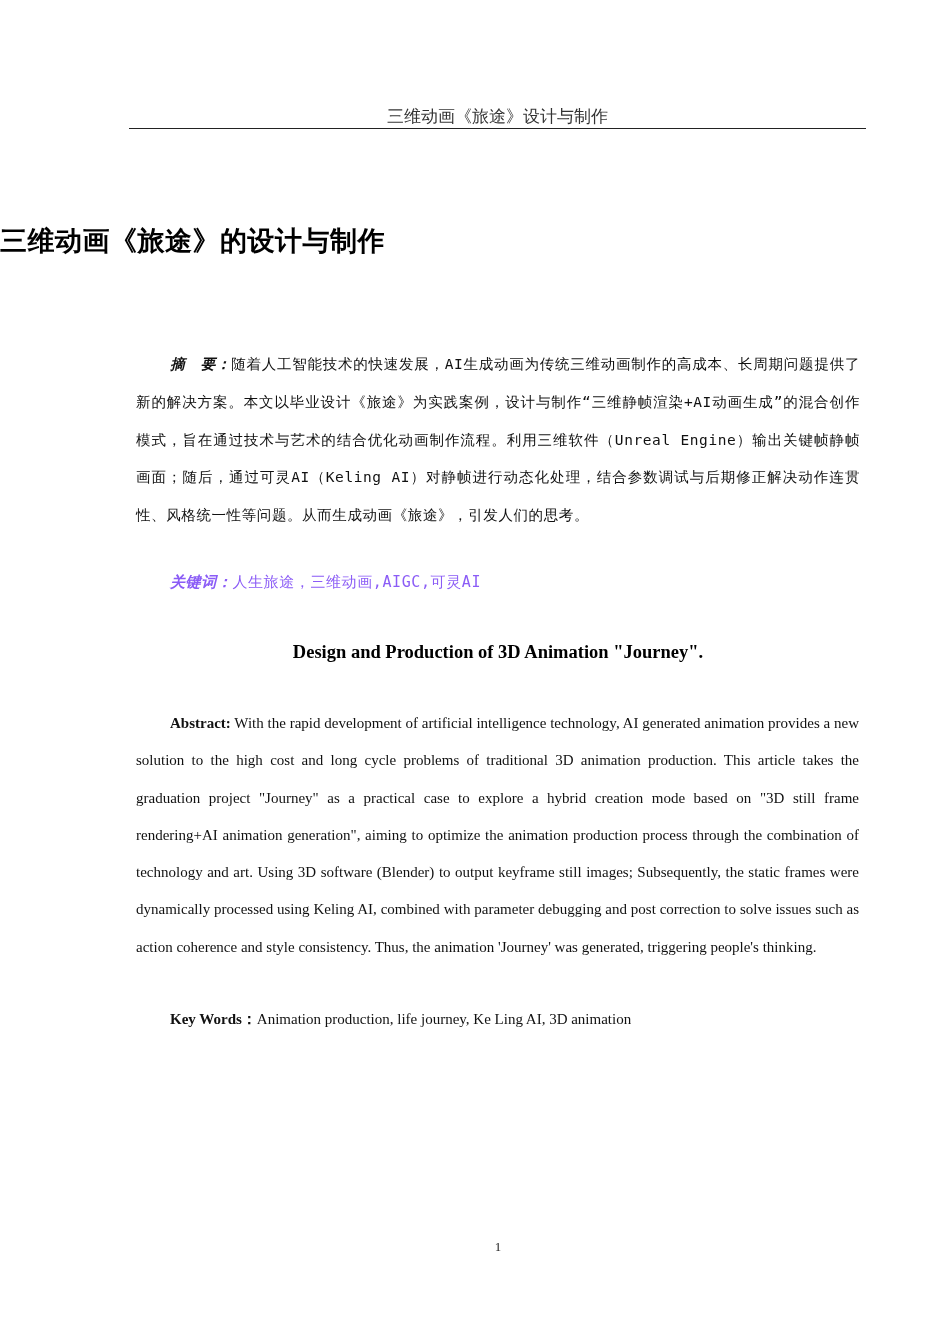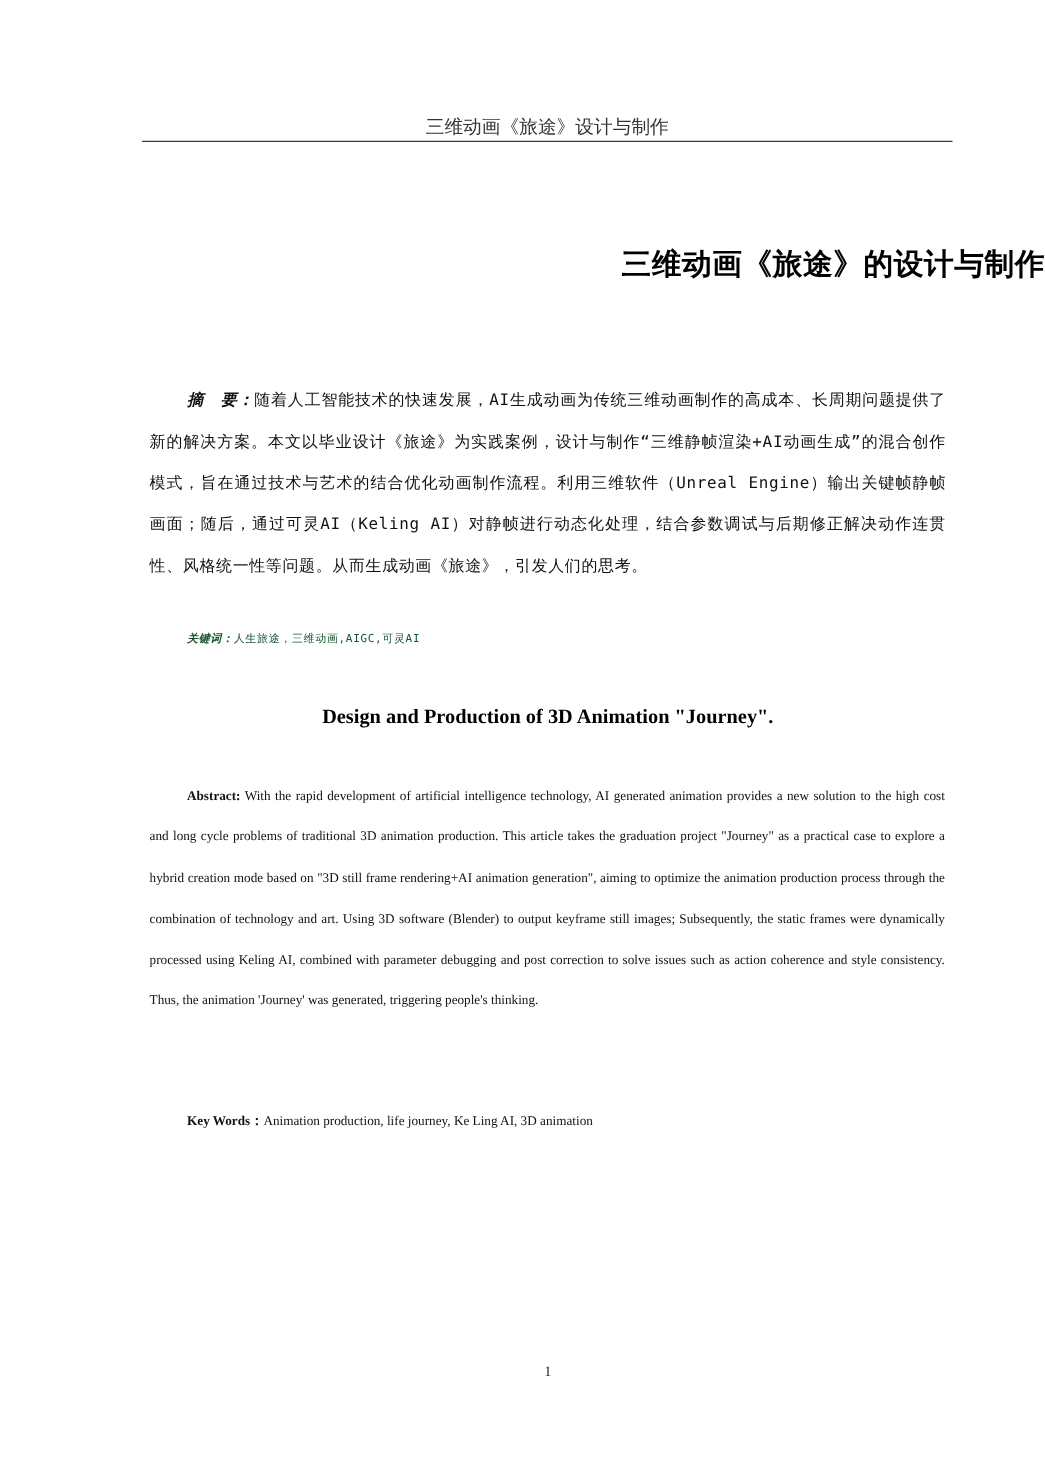--- a/index.html
+++ b/index.html
@@ -17,7 +17,7 @@
     }
 
     .cn-title {
-      position: absolute; left: 0; top: 208px; width: 950px; text-align: right;
+      position: absolute; left: 0; top: 208px; width: 950px; text-align: left;
       font-family: "DejaVu Sans", sans-serif; font-weight: bold; font-size: 27px; letter-spacing: 0.5px;
       line-height: 40px;
     }

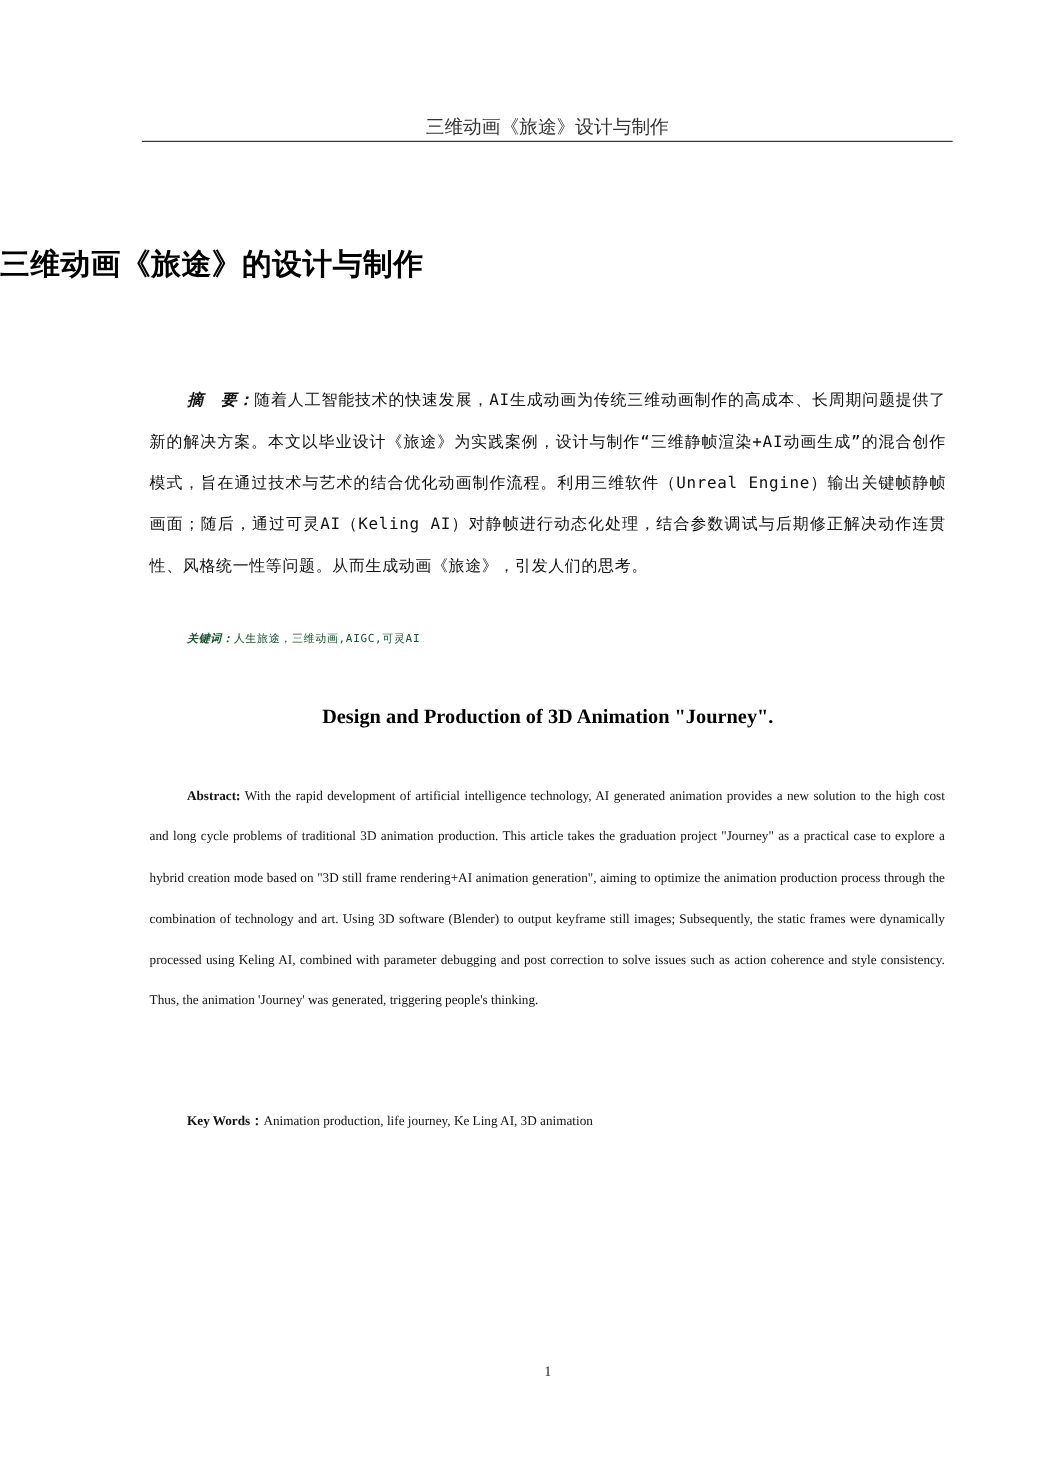--- a/index.html
+++ b/index.html
@@ -32,7 +32,7 @@
 
     .cn-keywords {
       position: absolute; left: 170px; top: 553px; width: 690px;
-      font-family: "DejaVu Sans Mono", monospace; font-size: 10px; line-height: 32px; letter-spacing: 0.6px; color: #14532d;
+      font-family: "DejaVu Sans Mono", monospace; font-size: 15px; line-height: 32px; letter-spacing: 0.6px; color: #8b5cf6;
     }
 
     .en-title {

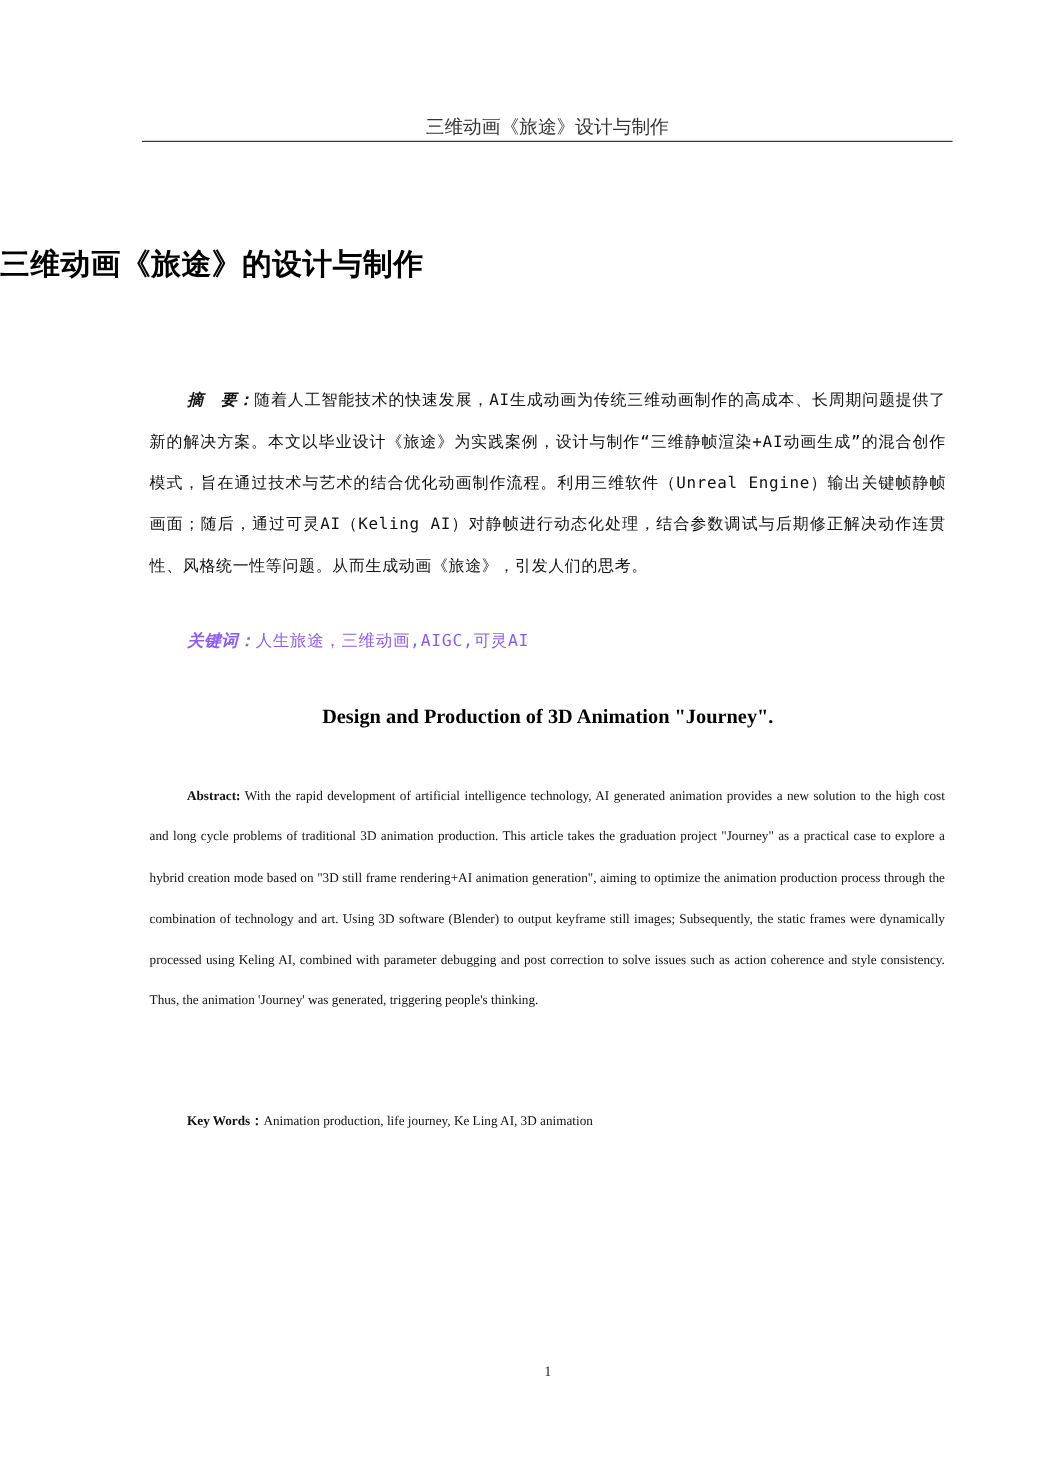--- a/index.html
+++ b/index.html
@@ -42,7 +42,7 @@
 
     .en-abstract {
       position: absolute; left: 136px; top: 692px; width: 723px;
-      font-family: "Liberation Serif", serif; font-size: 12px; line-height: 37.3px;
+      font-family: "Liberation Serif", serif; font-size: 15px; line-height: 37.3px;
       text-align: justify; color: #111;
     }
     .en-abstract .indent { display: inline-block; width: 34px; }

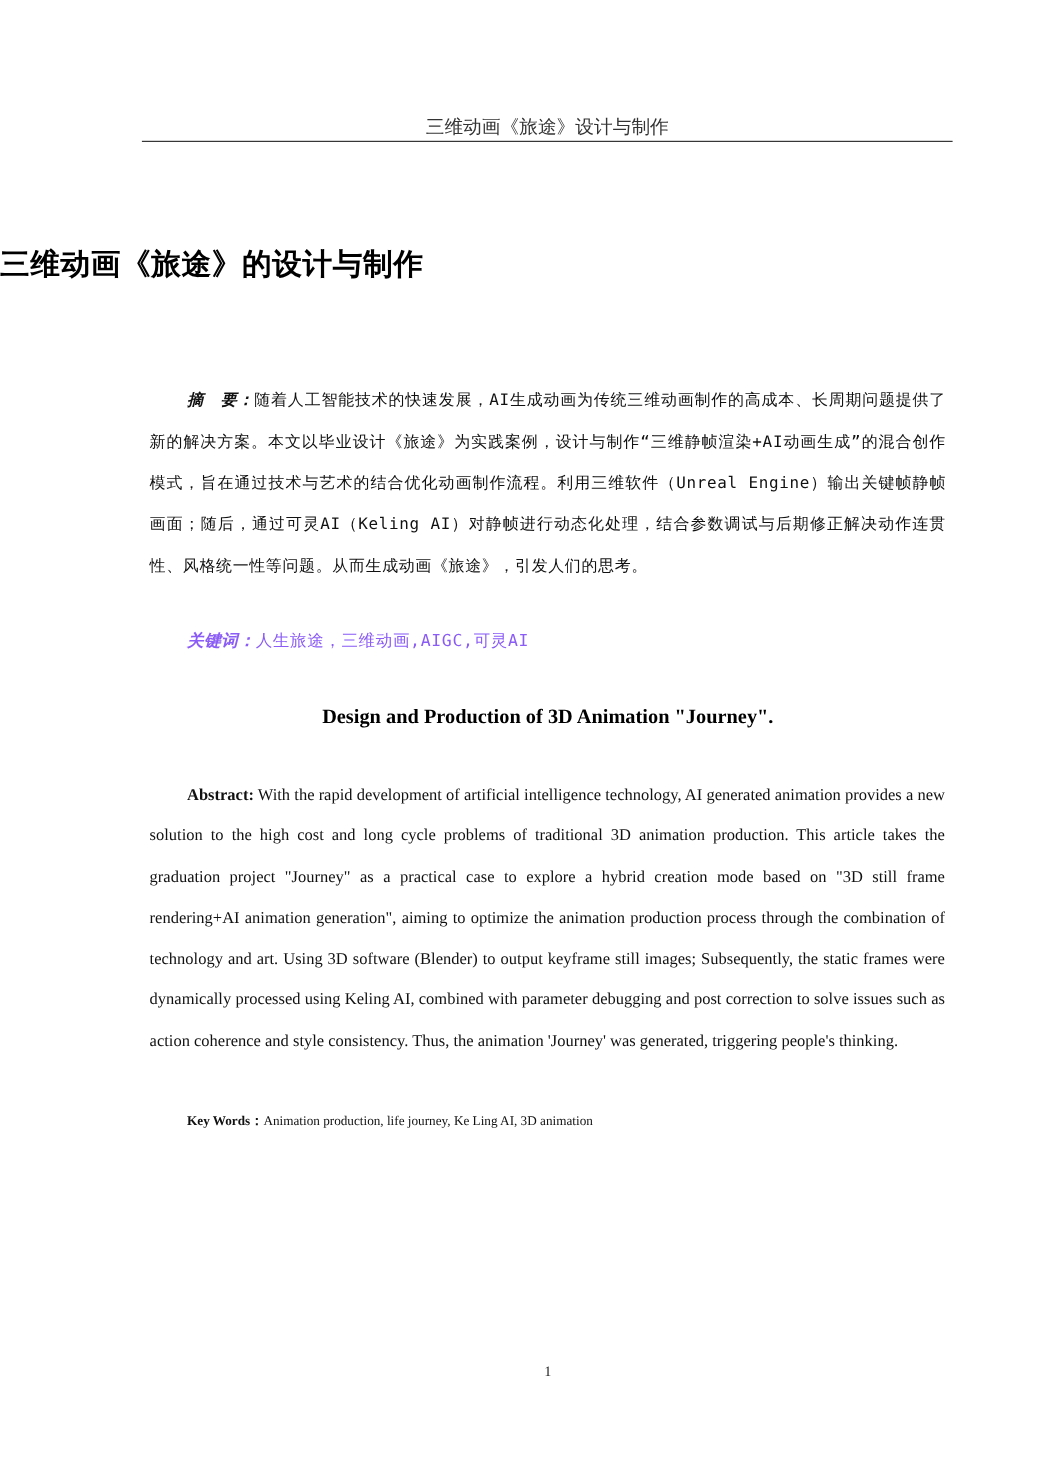--- a/index.html
+++ b/index.html
@@ -50,7 +50,7 @@
 
     .en-keywords {
       position: absolute; left: 170px; top: 992px; width: 690px;
-      font-family: "Liberation Serif", serif; font-size: 12px; line-height: 28px; color: #111;
+      font-family: "Liberation Serif", serif; font-size: 15px; line-height: 28px; color: #111;
     }
 
     .page-number {

